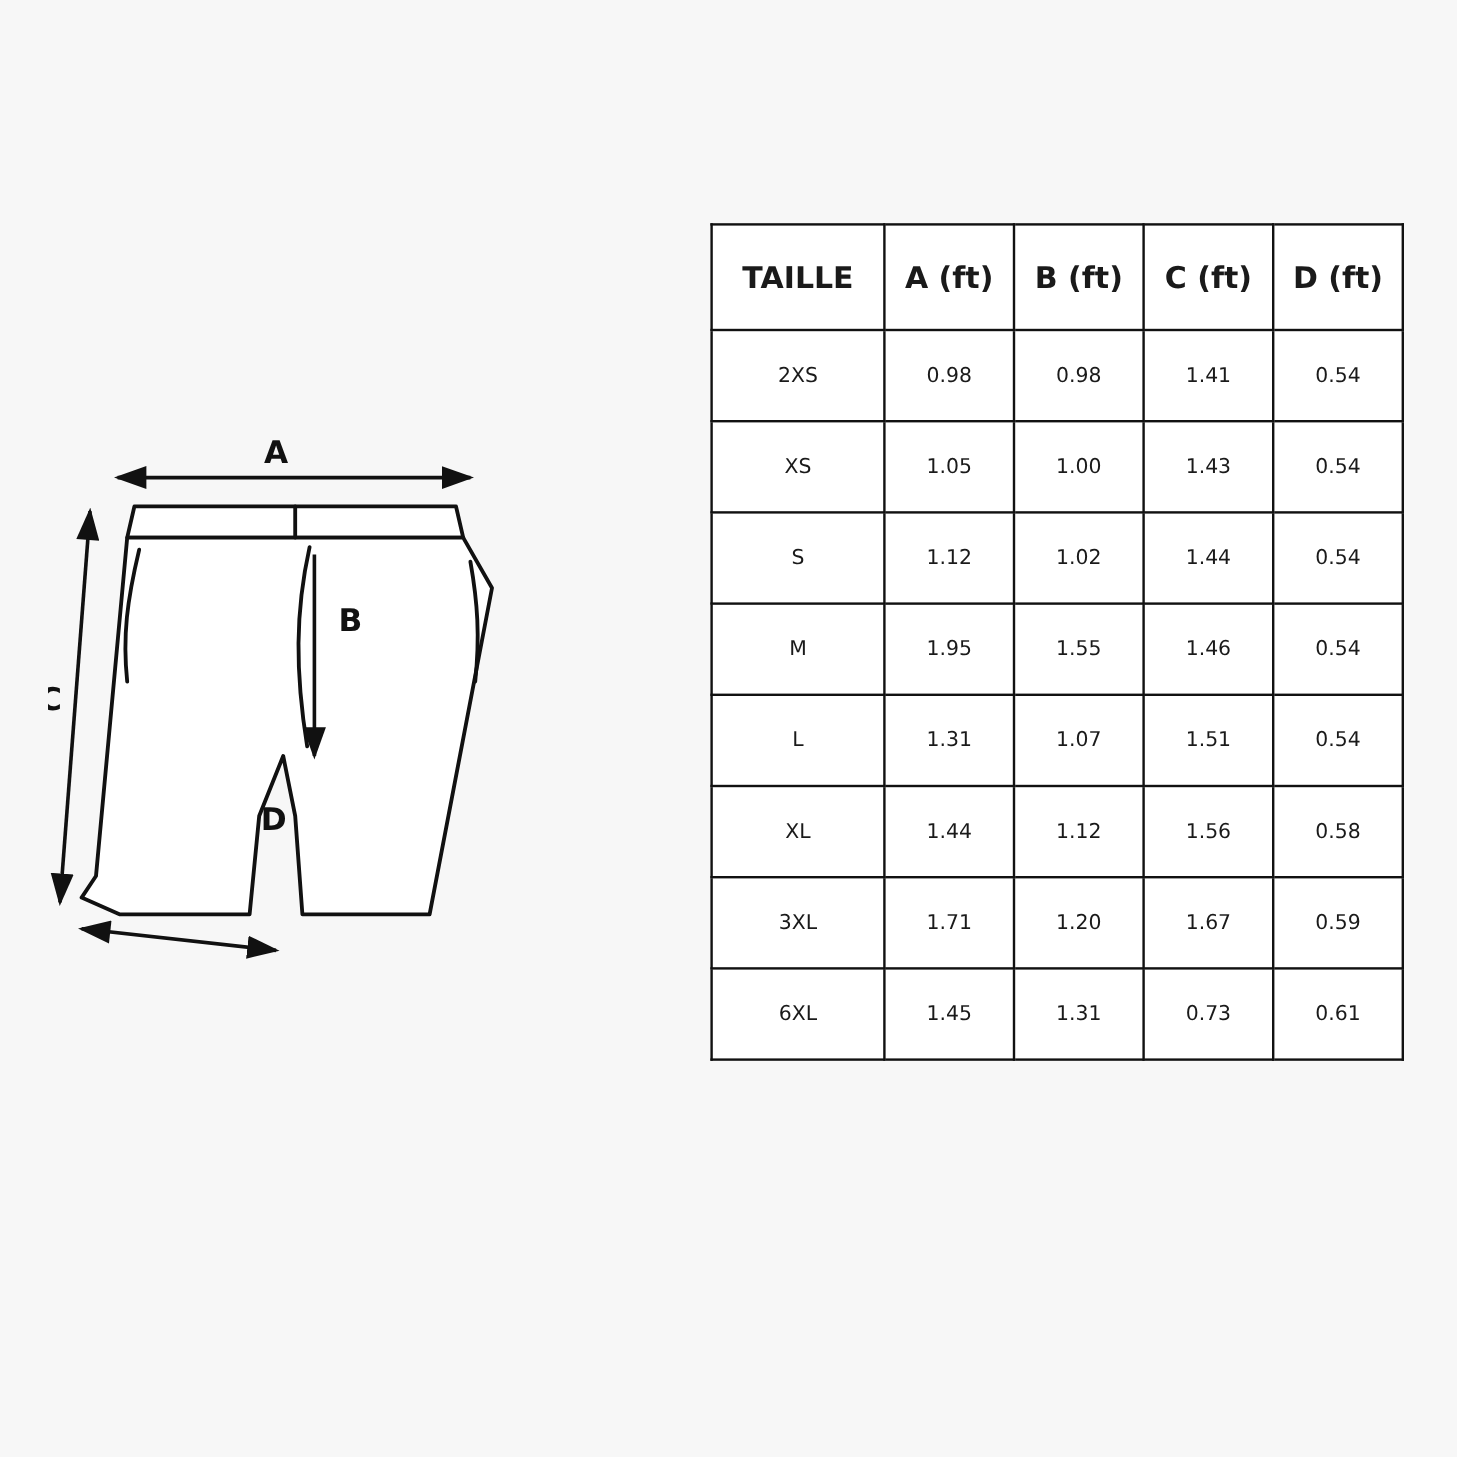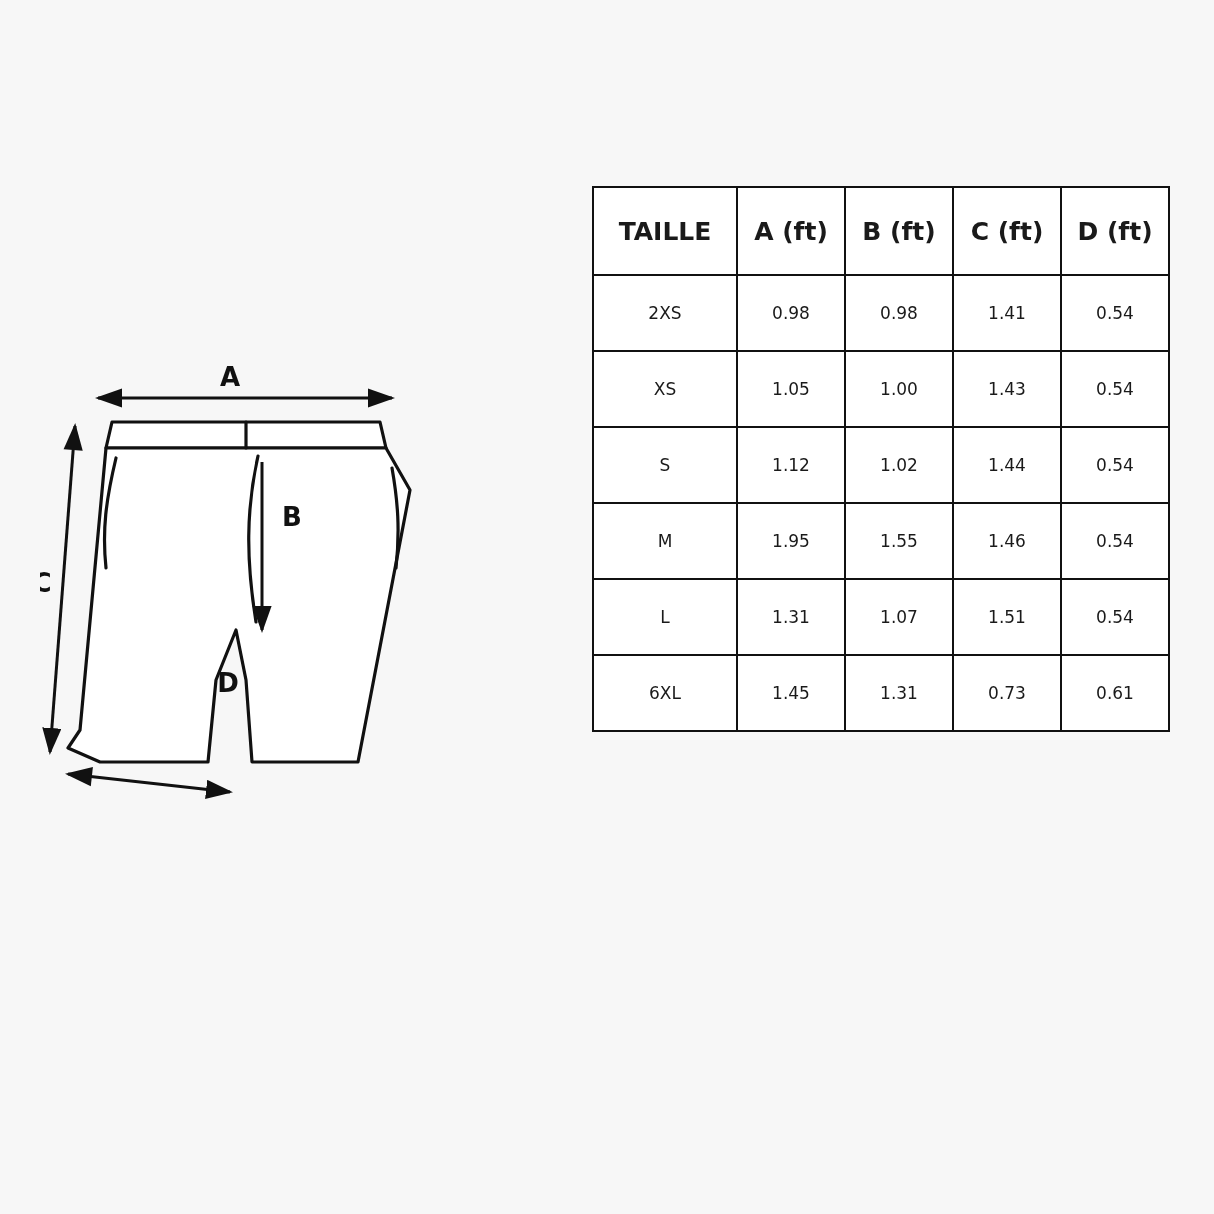--- a/index.html
+++ b/index.html
@@ -189,6 +189,13 @@
           <td>0.54</td>
         </tr>
         <tr>
+          <td>XL</td>
+          <td>1.44</td>
+          <td>1.12</td>
+          <td>1.56</td>
+          <td>0.58</td>
+        </tr>
+        <tr>
           <td>6XL</td>
           <td>1.45</td>
           <td>1.31</td>

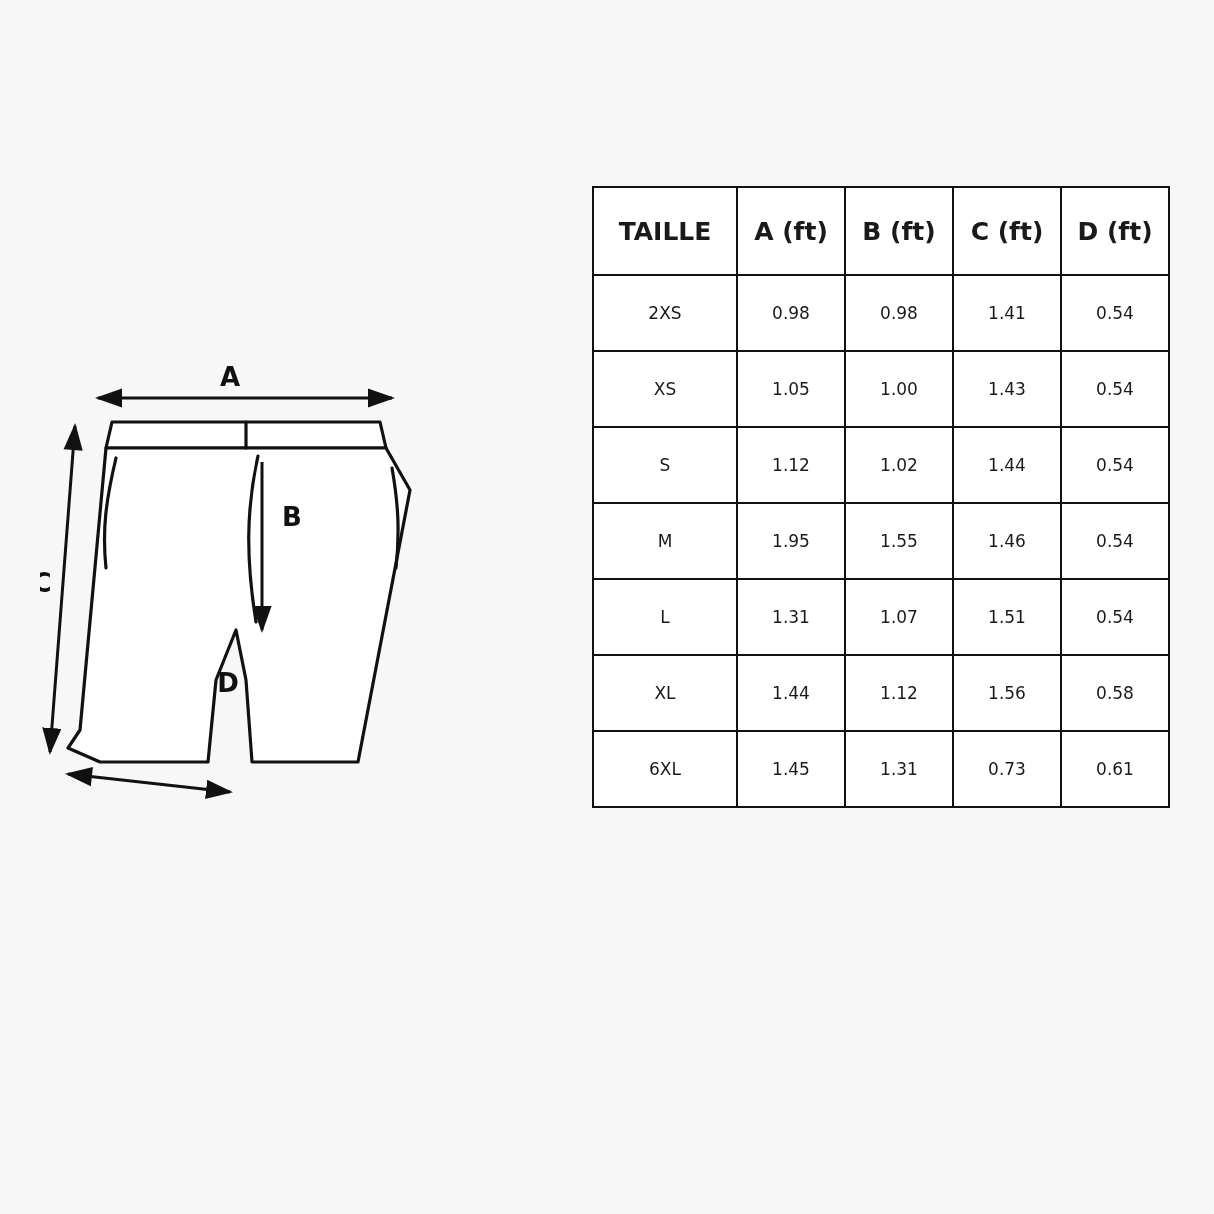--- a/index.html
+++ b/index.html
@@ -196,6 +196,13 @@
           <td>0.58</td>
         </tr>
         <tr>
+          <td>3XL</td>
+          <td>1.71</td>
+          <td>1.20</td>
+          <td>1.67</td>
+          <td>0.59</td>
+        </tr>
+        <tr>
           <td>6XL</td>
           <td>1.45</td>
           <td>1.31</td>

